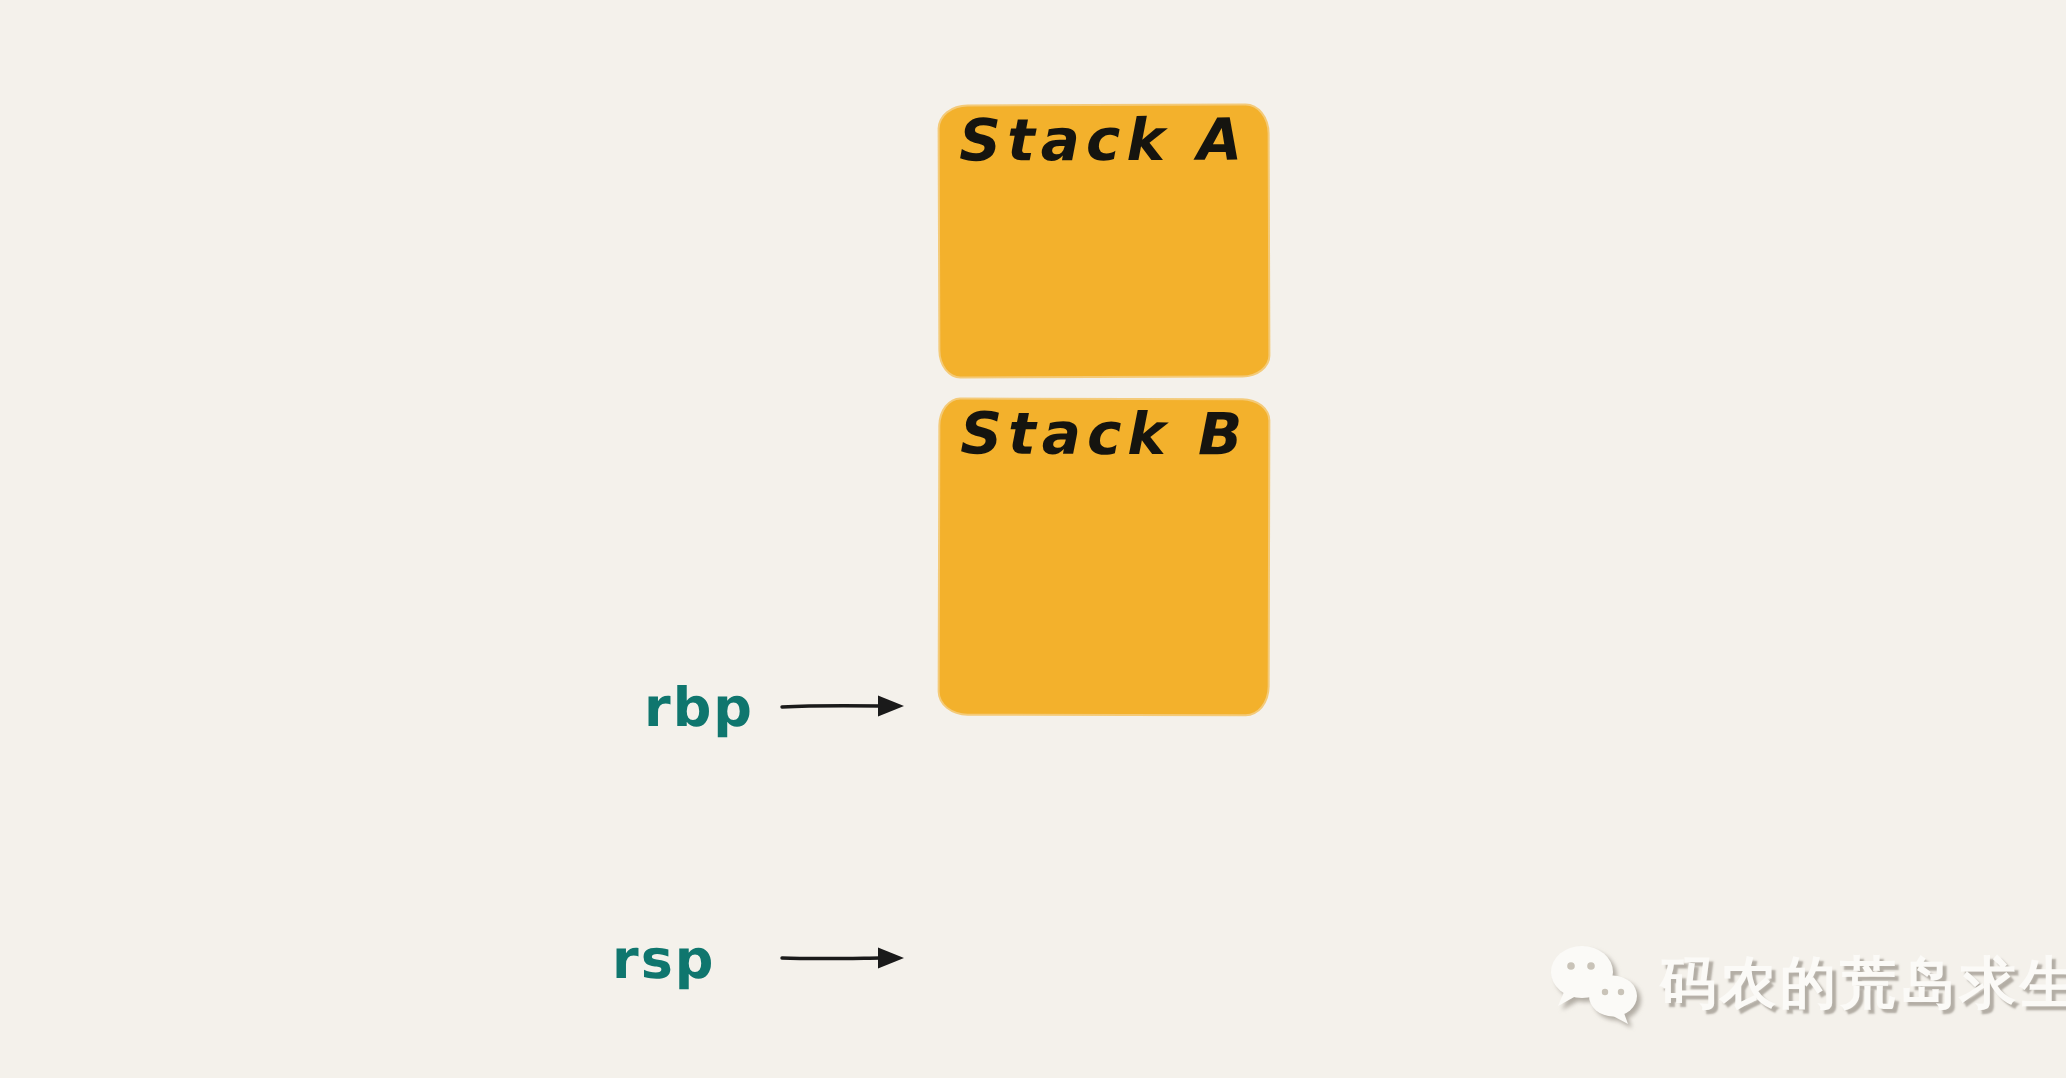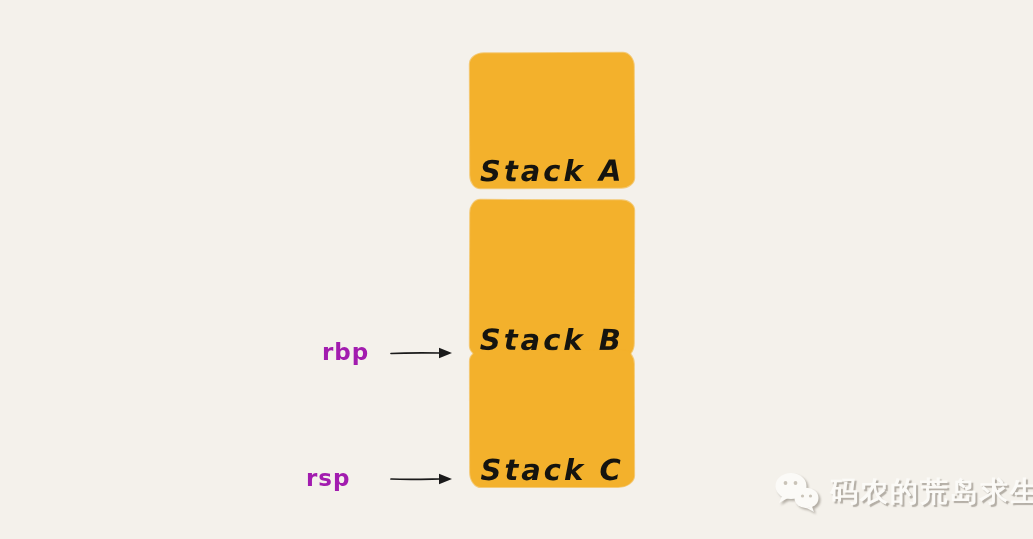--- a/index.html
+++ b/index.html
@@ -20,7 +20,7 @@
     width: 164px;
     background: #F3B12C;
     display: flex;
-    align-items: flex-end;
+    align-items: flex-start;
     justify-content: center;
     box-shadow: 0 0 0 1px rgba(243,177,44,0.6);
   }

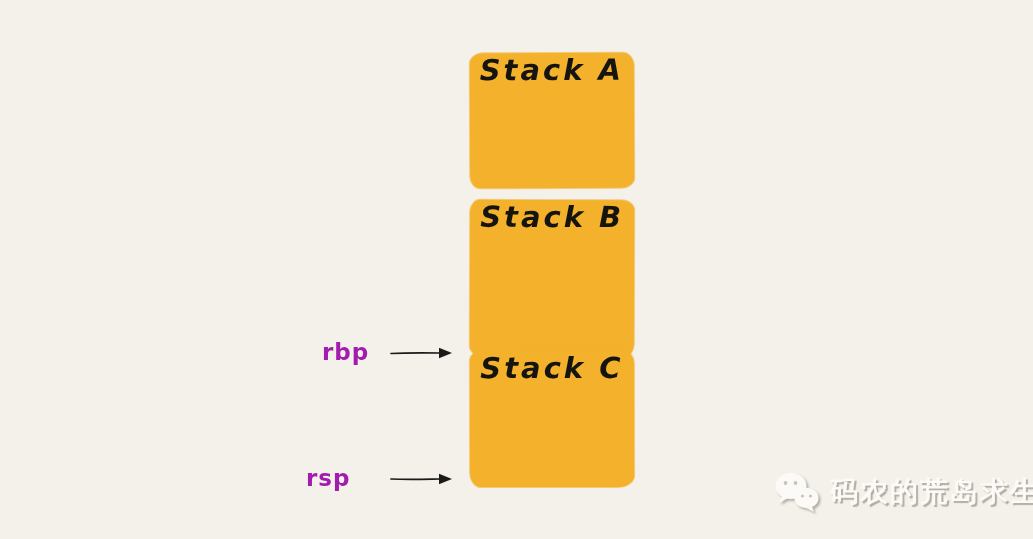--- a/index.html
+++ b/index.html
@@ -40,9 +40,9 @@
   
   .pointer-label {
     position: absolute;
-    font-size: 23px;
+    font-size: 27px;
     font-weight: bold;
-    color: #a21caf;
+    color: #0f766e;
     letter-spacing: 1px;
     line-height: 1;
   }

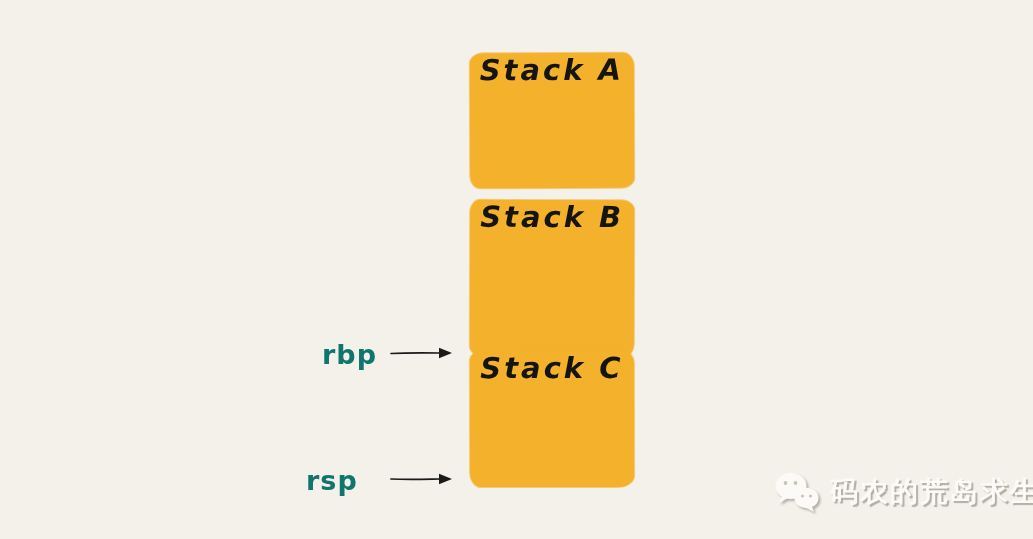--- a/index.html
+++ b/index.html
@@ -87,9 +87,6 @@
     <span class="stack-label">Stack B</span>
   </div>
 
-  <div class="stack-box c">
-    <span class="stack-label">Stack C</span>
-  </div>
 
   <span class="pointer-label ptr-rbp">rbp</span>
   <svg class="arrow arrow-rbp" width="64" height="18" viewBox="0 0 64 18">

